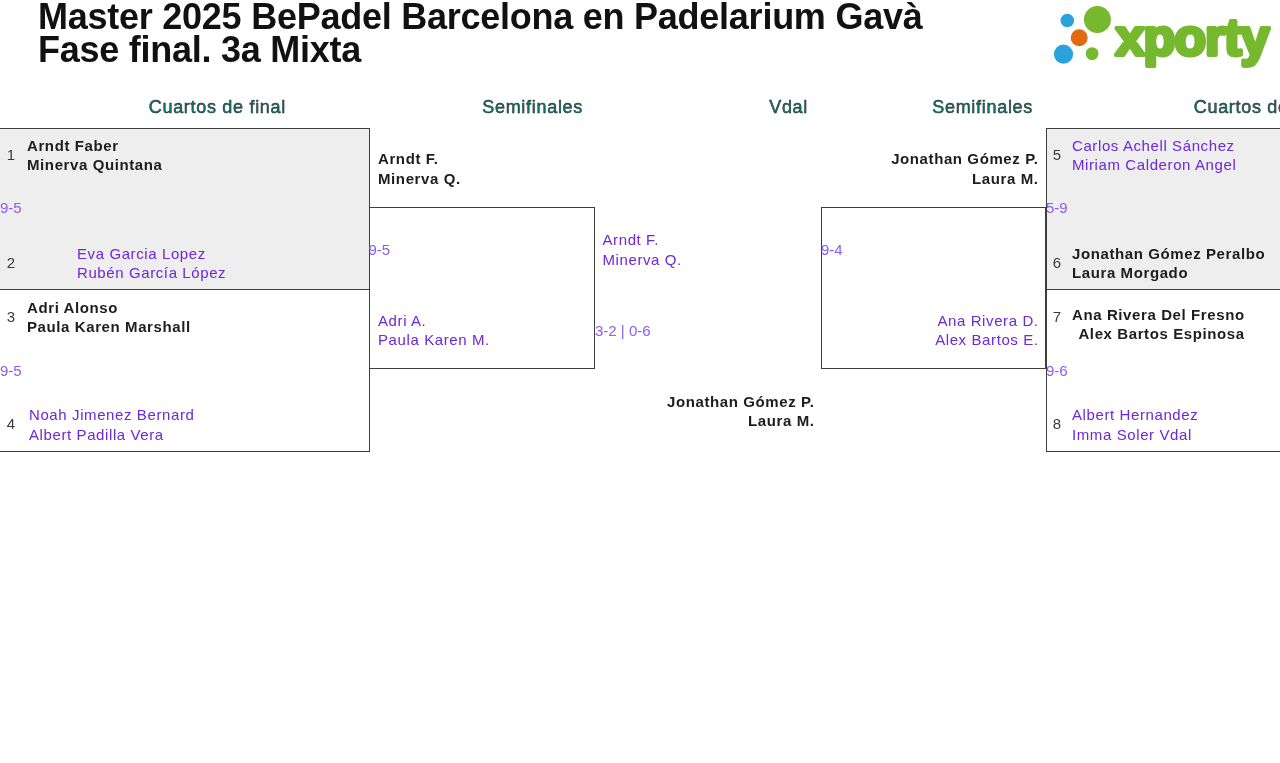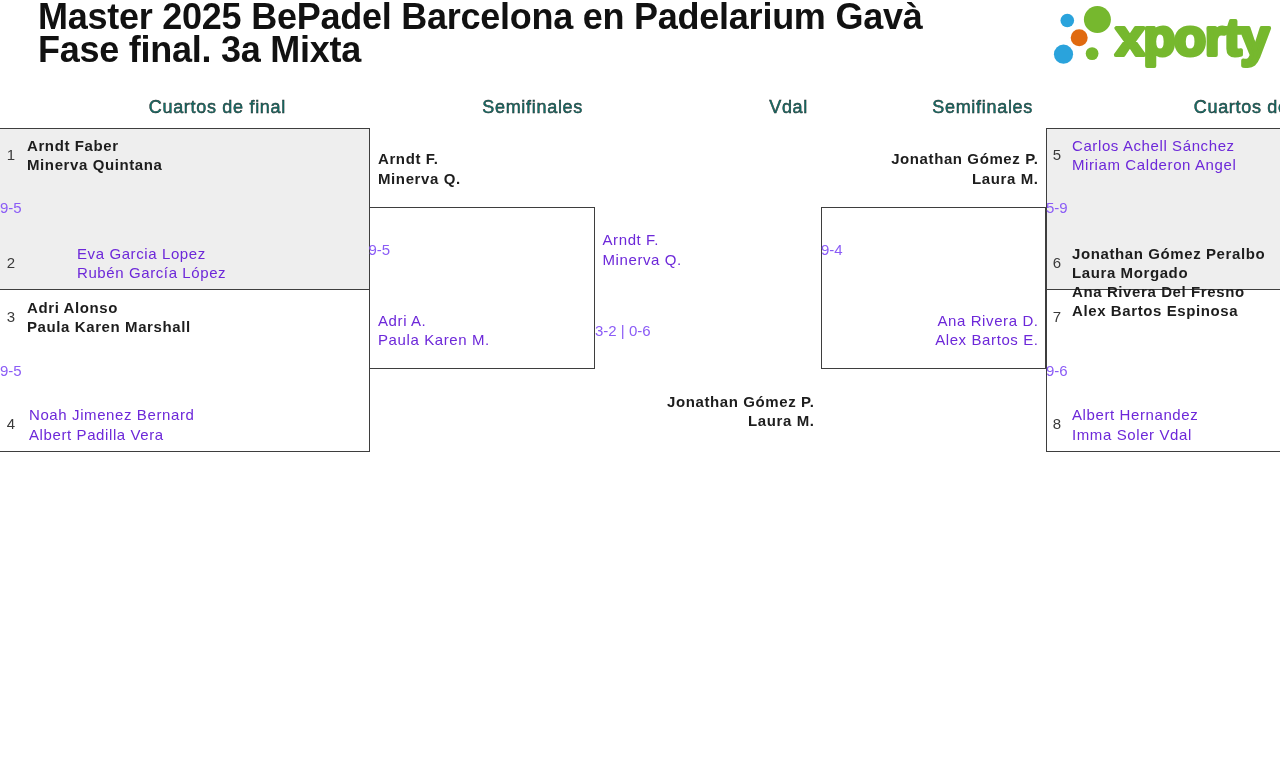--- a/index.html
+++ b/index.html
@@ -76,7 +76,7 @@
 <div class="abs nm b" style="left:1072px;top:243.6px;">Jonathan Gómez Peralbo<br>Laura Morgado</div>
 
 <div class="abs seed" style="left:1046px;top:307.3px;">7</div>
-<div class="abs nm b" style="left:1072px;top:282px;">Ana Rivera Del Fresno<br>Alex Bartos Espinosa</div>
+<div class="abs nm b" style="left:1072px;top:305px;text-align:right;">Ana Rivera Del Fresno<br>Alex Bartos Espinosa</div>
 <div class="abs sc" style="left:1046px;top:360.6px;width:370px;">9-6</div>
 <div class="abs seed" style="left:1046px;top:414.3px;">8</div>
 <div class="abs nm" style="left:1072px;top:405.1px;">Albert Hernandez<br>Imma Soler Vdal</div>

